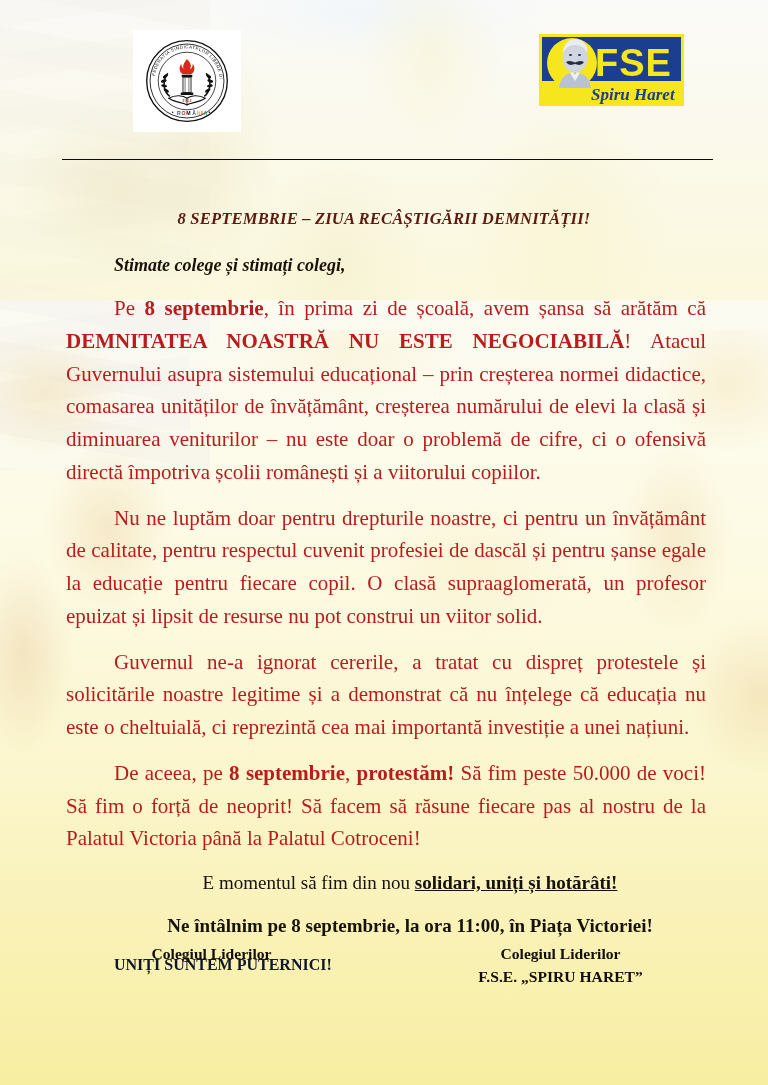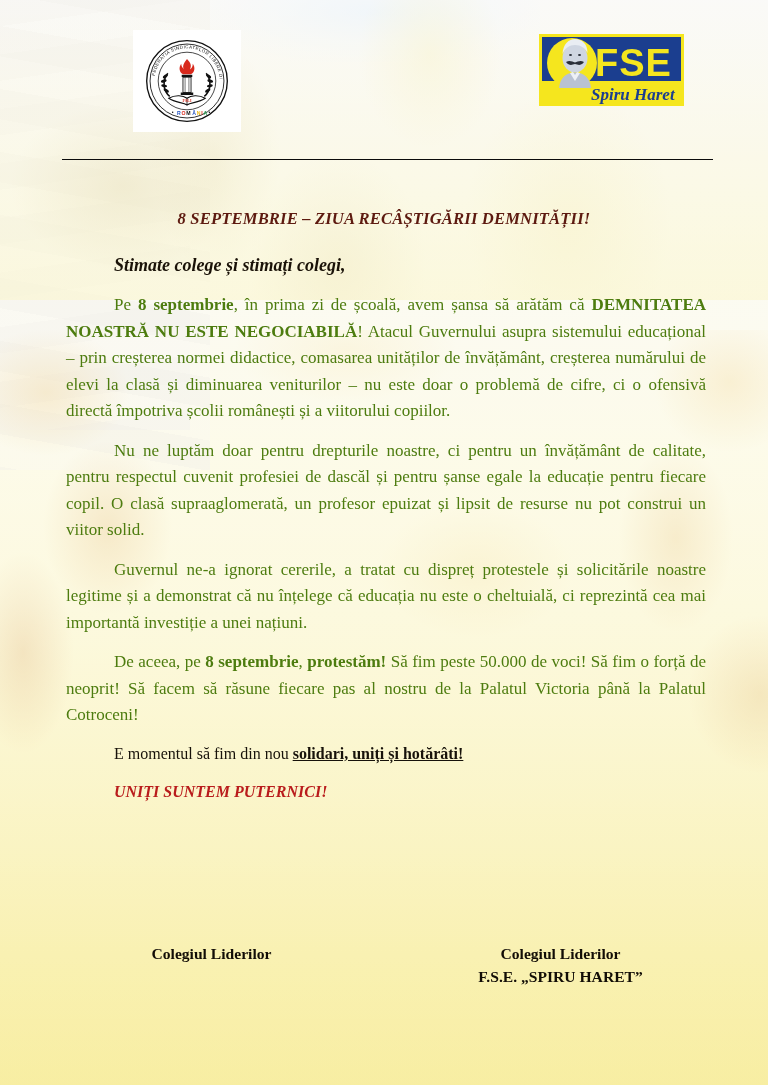--- a/index.html
+++ b/index.html
@@ -145,9 +145,9 @@
 
   p.para {
     margin: 0 0 13px 0;
-    font-size: 17px;
+    font-size: 21px;
     line-height: 1.56;
-    color: #4d7c0f;
+    color: #b91c1c;
     text-align: justify;
     text-indent: 48px;
     hyphens: none;

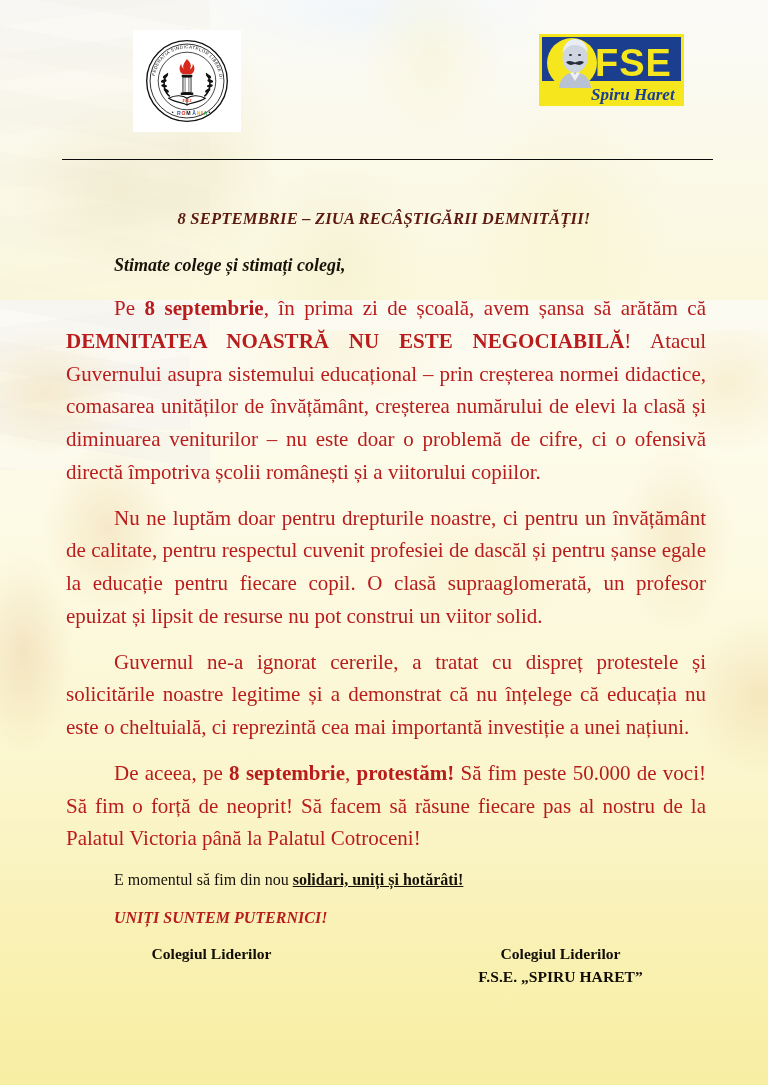--- a/index.html
+++ b/index.html
@@ -156,11 +156,11 @@
 
   p.line {
     margin: 0 0 13px 0;
-    font-size: 16px;
+    font-size: 19px;
     line-height: 1.56;
     color: #17120a;
     text-indent: 48px;
-    text-align: left;
+    text-align: center;
   }
   p.line.bold { font-weight: bold; }
 

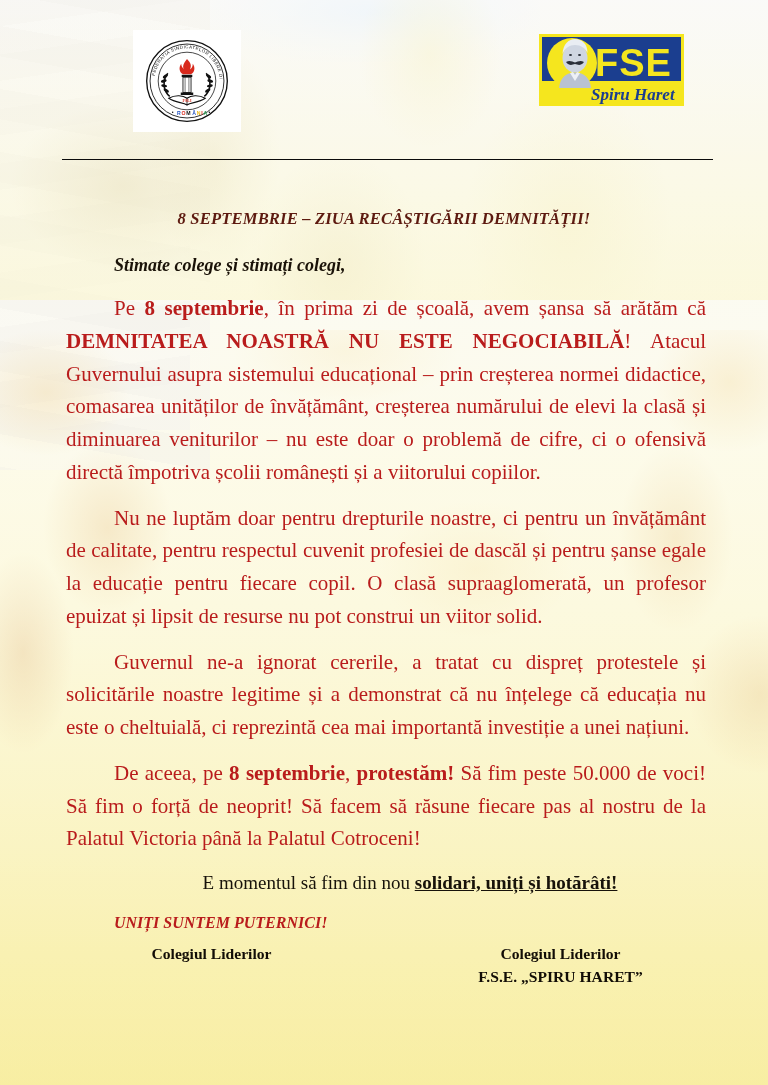--- a/index.html
+++ b/index.html
@@ -318,6 +318,9 @@
         <span>E momentul să fim din nou </span><b><u>solidari, uniți și hotărâti!</u></b>
       </p>
 
+      <p class="line bold">
+        <span>Ne întâlnim pe 8 septembrie, la ora 11:00, în Piața Victoriei!</span>
+      </p>
 
       <p class="shout">
         <span>UNIȚI SUNTEM PUTERNICI!</span>

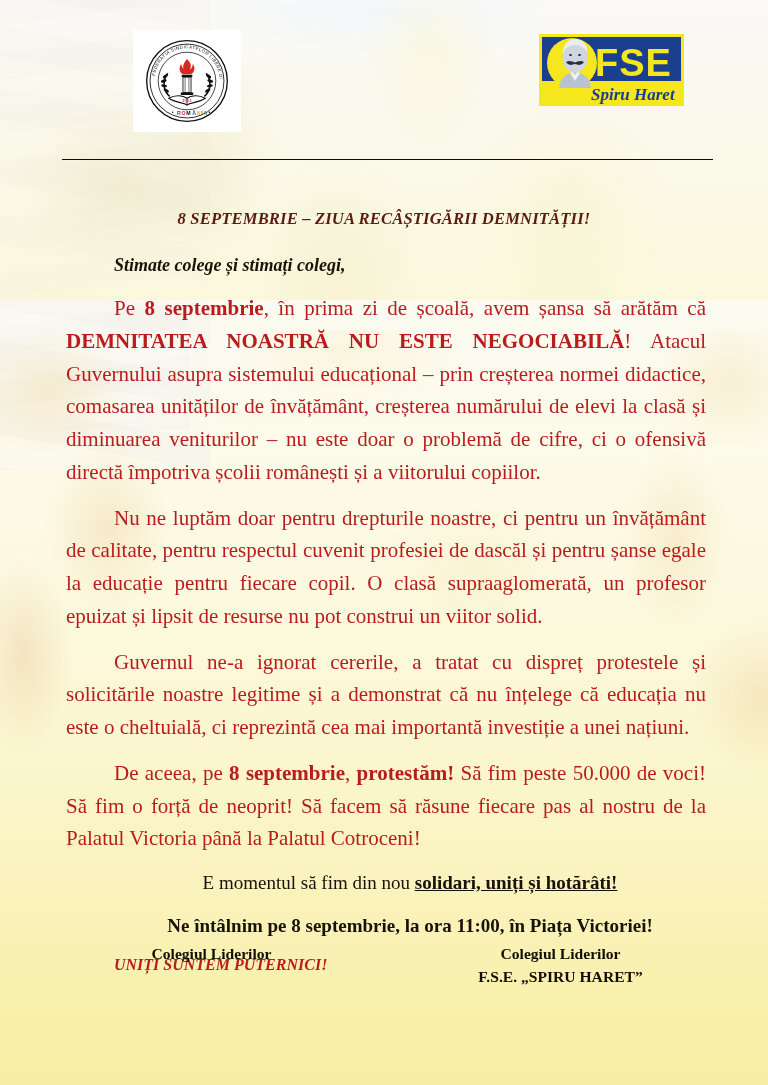--- a/index.html
+++ b/index.html
@@ -169,9 +169,8 @@
     font-size: 16px;
     font-weight: bold;
     line-height: 1.5;
-    color: #b91c1c;
+    color: #0f172a;
     text-indent: 48px;
-    font-style: italic;
   }
 
   .signatures {

